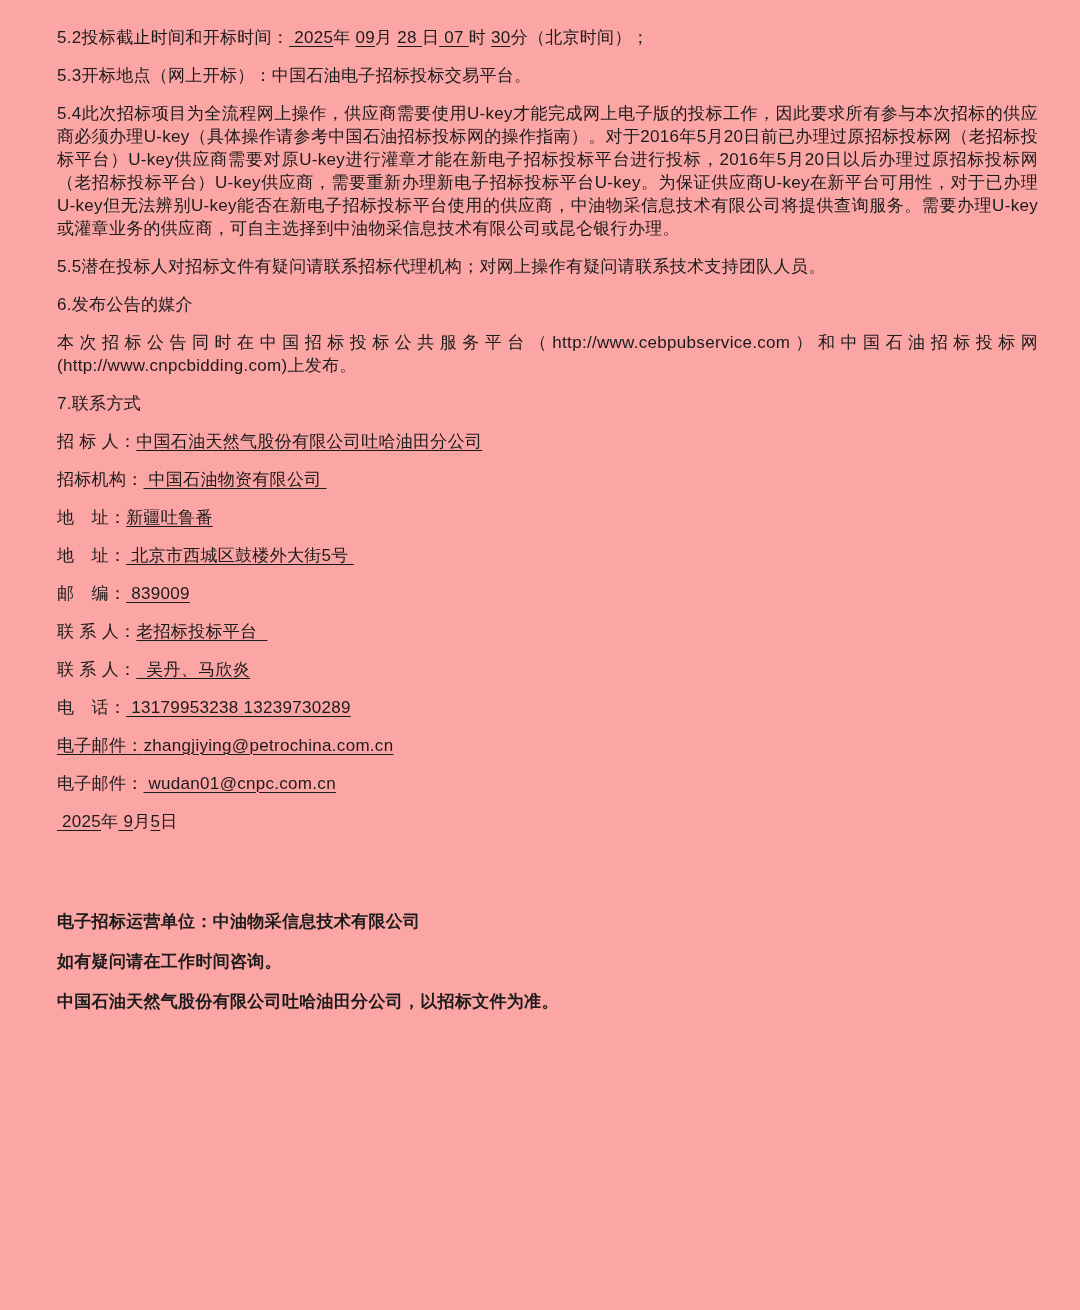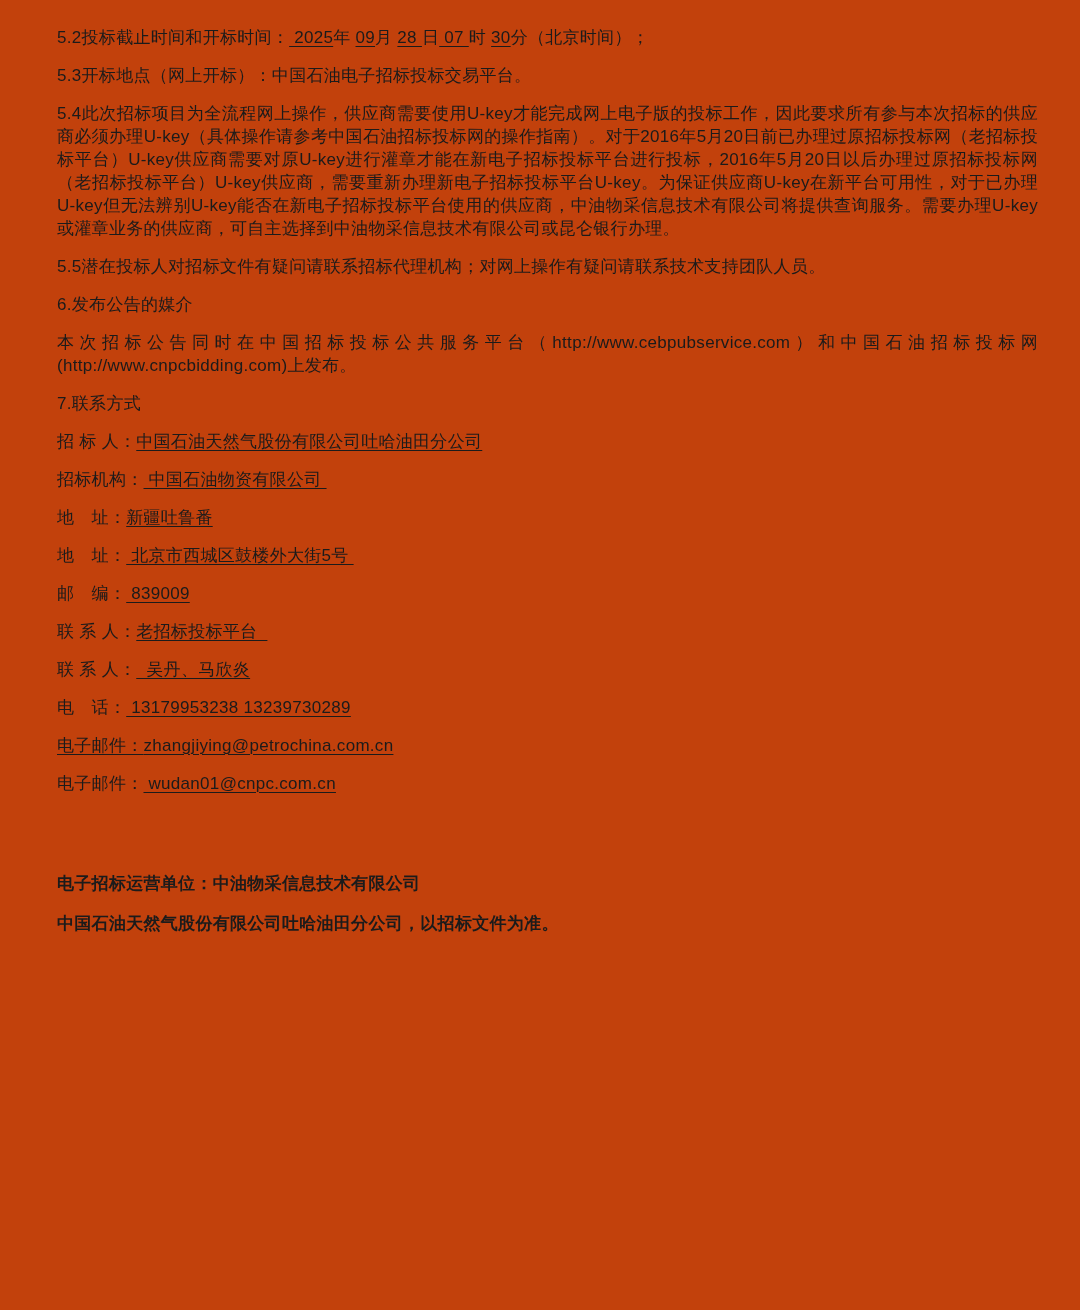--- a/index.html
+++ b/index.html
@@ -12,7 +12,7 @@
     width: 1080px;
     height: 1310px;
     box-sizing: border-box;
-    background: #c2410c;
+    background: #fca5a5;
     color: #1b1b1b;
     font-family: "Liberation Sans", "DejaVu Sans", sans-serif;
     font-size: 17px;

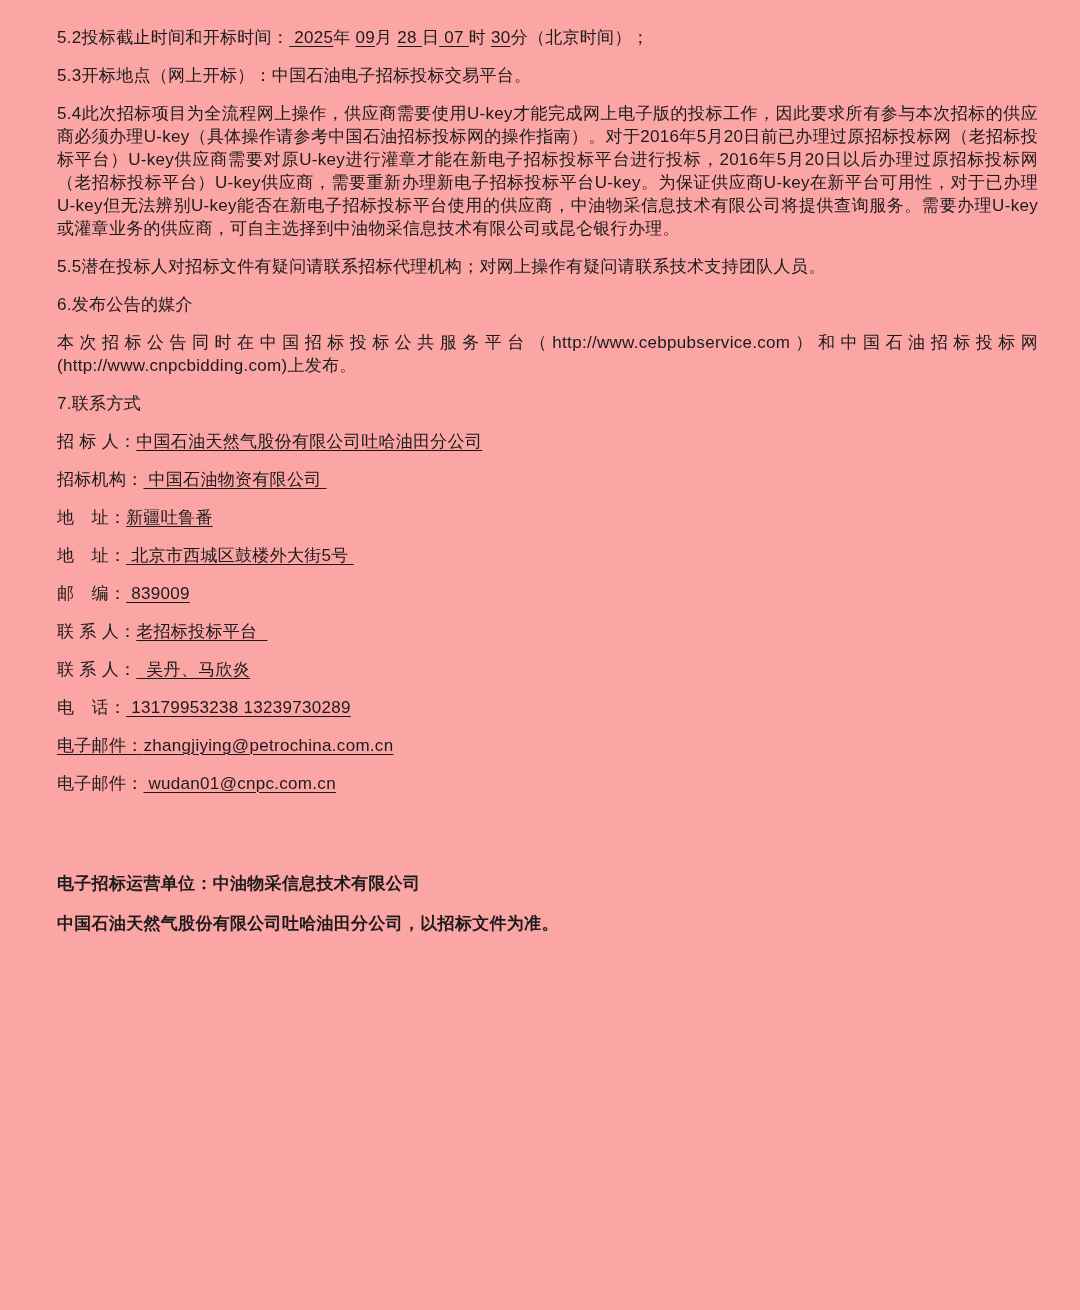--- a/index.html
+++ b/index.html
@@ -84,6 +84,7 @@
     <div class="row"><span>电子邮件：</span><span class="u"> wudan01@cnpc.com.cn</span></div>
   </div>
 
+  <p class="date-line segline"><span class="u"> 2025</span><span>年</span><span class="u"> 9</span><span>月</span><span class="u">5</span><span>日</span></p>
 
   <div class="footer">
     <p>电子招标运营单位：中油物采信息技术有限公司</p>

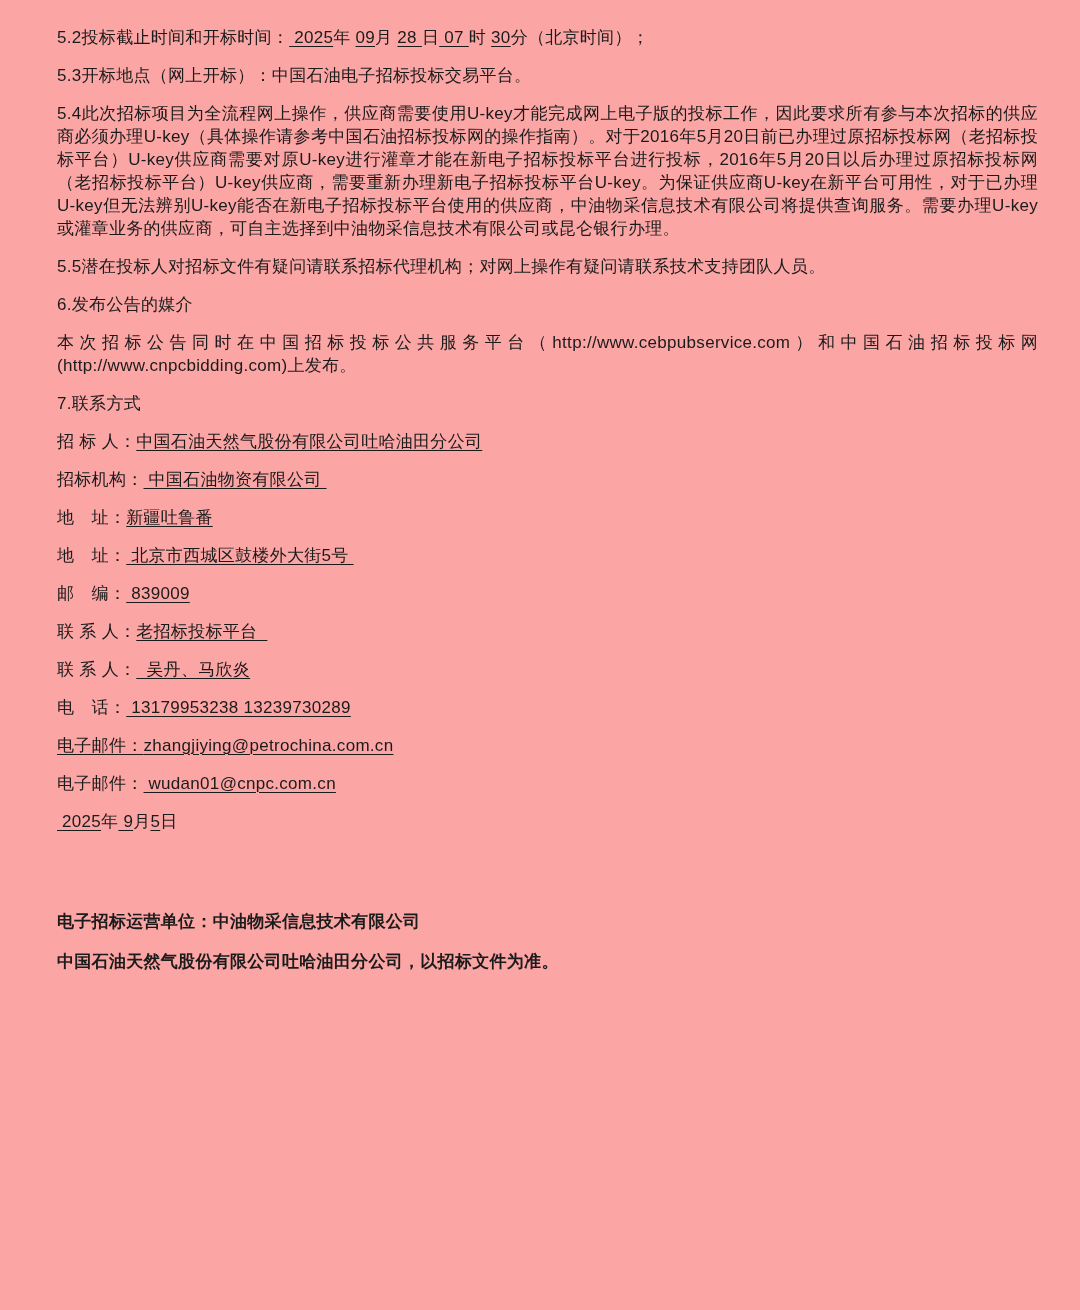--- a/index.html
+++ b/index.html
@@ -88,6 +88,7 @@
 
   <div class="footer">
     <p>电子招标运营单位：中油物采信息技术有限公司</p>
+    <p>如有疑问请在工作时间咨询。</p>
     <p>中国石油天然气股份有限公司吐哈油田分公司，以招标文件为准。</p>
   </div>
 

